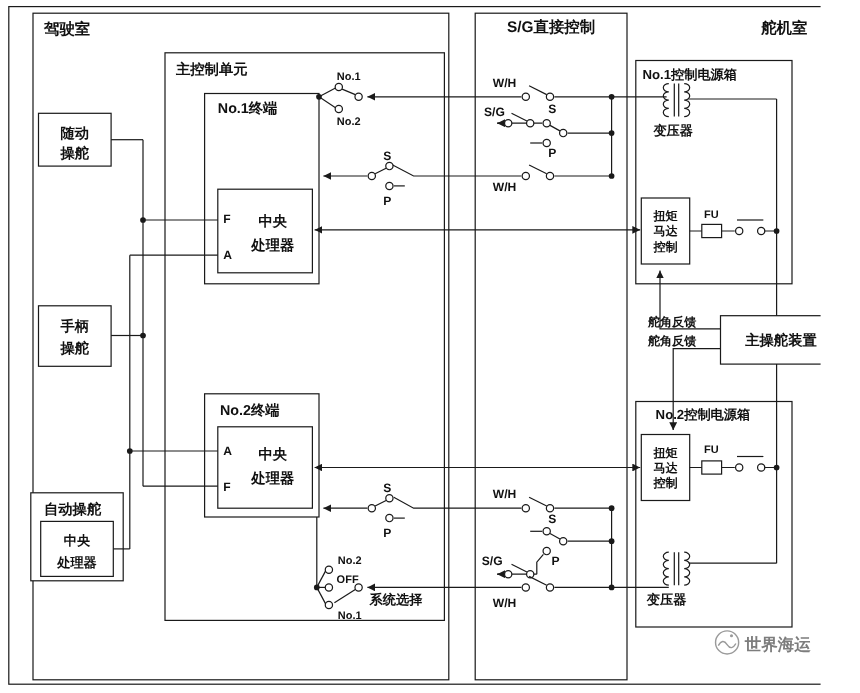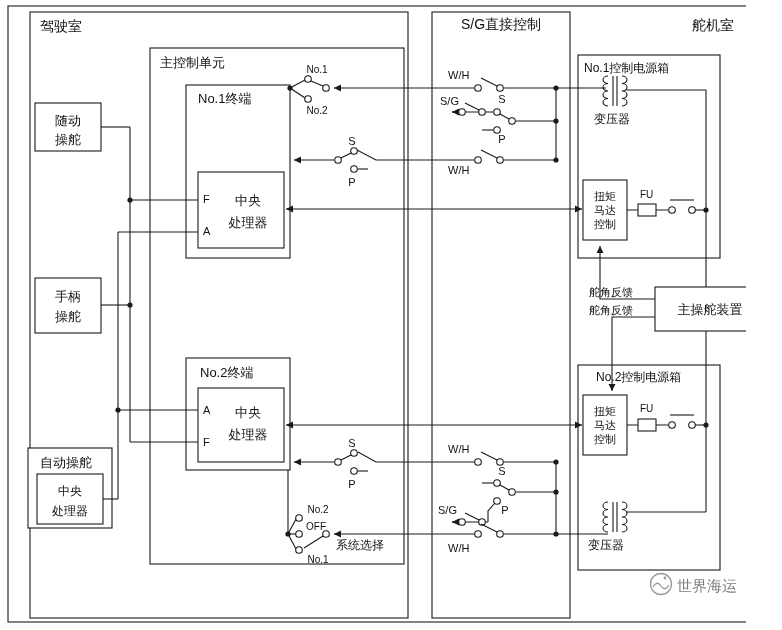--- a/index.html
+++ b/index.html
@@ -3,7 +3,7 @@
 <meta charset="utf-8">
 <style>
   html,body{margin:0;padding:0;background:#ffffff;}
-  .stage{position:relative;width:746px;height:630px;background:#fff;overflow:hidden;}
+  .stage{position:relative;width:746px;height:630px;background:#fff;overflow:hidden;font-weight:bold;}
   svg text{font-family:"Liberation Sans","DejaVu Sans",sans-serif;fill:#111;}
   .t14{font-size:14px;} .t13{font-size:13px;} .t12{font-size:12px;}
   .t11{font-size:11px;} .t10{font-size:10px;}

